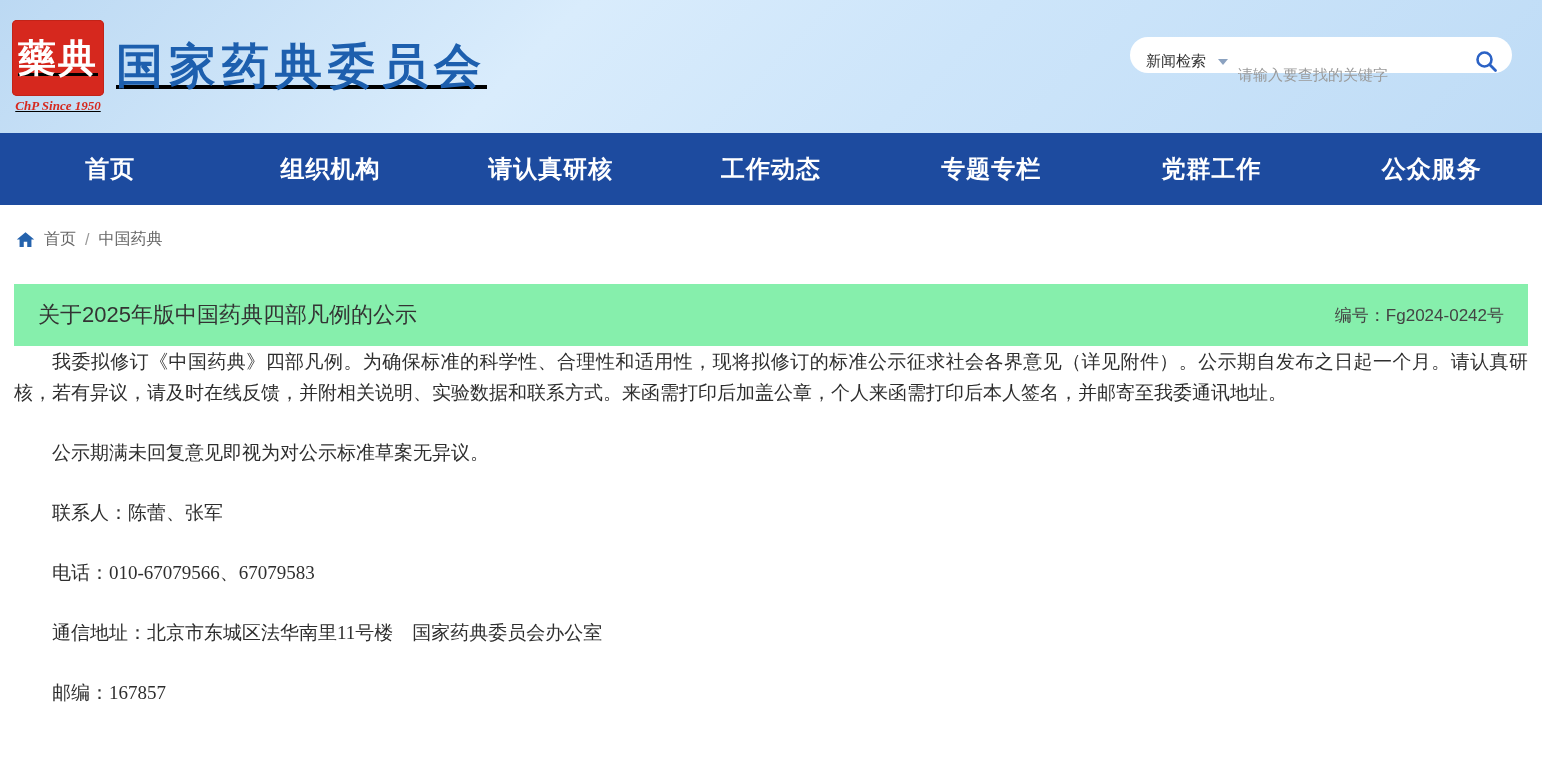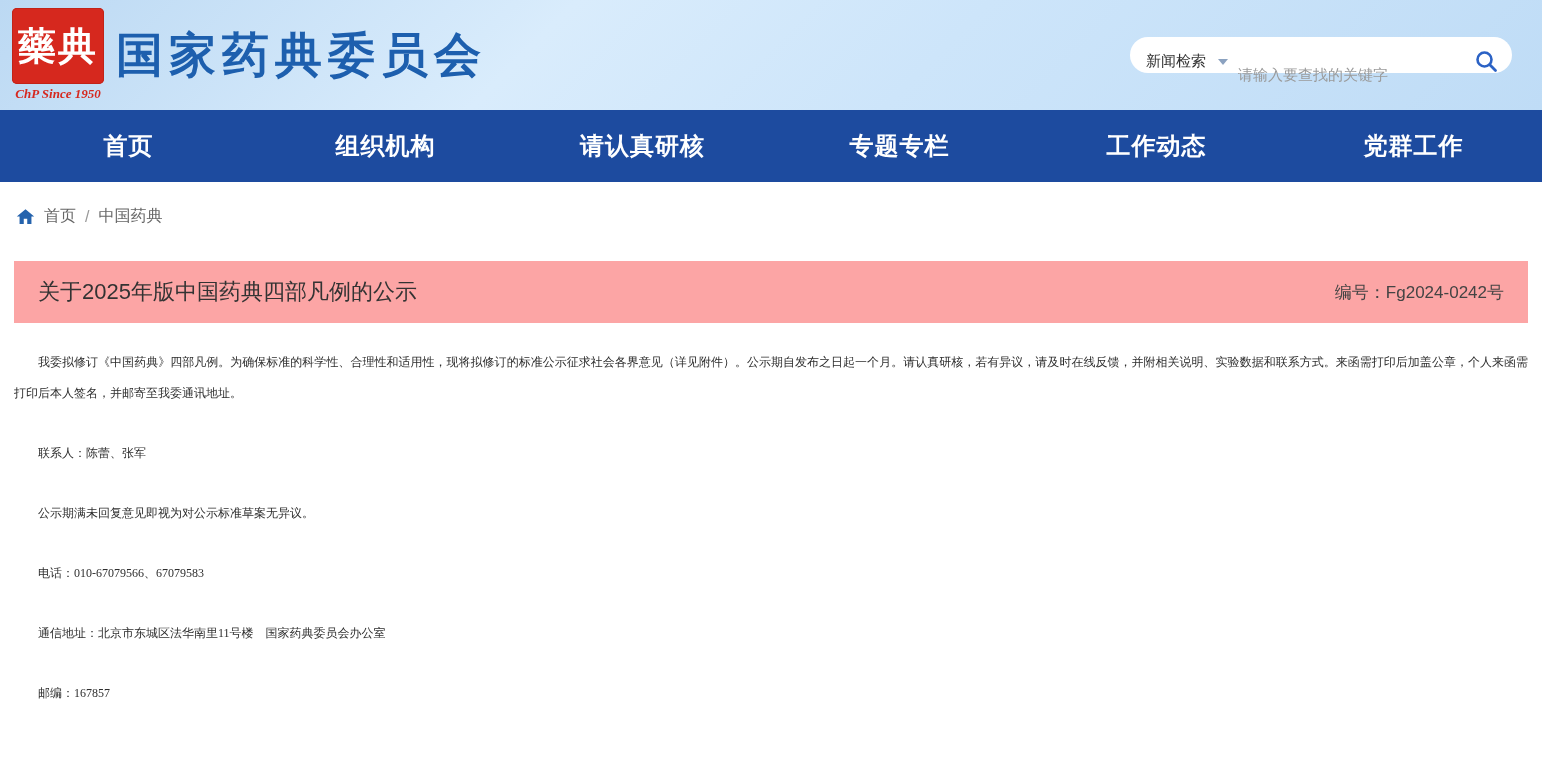--- a/index.html
+++ b/index.html
@@ -8,9 +8,9 @@
 
   
   .header {
-    height: 110px;
+    height: 133px;
     background: linear-gradient(135deg, #bcd9f3 0%, #d9ecfc 35%, #cde5fa 60%, #bfdcf6 100%);
-    display: flex; align-items: center; position: relative;
+    display: flex; align-items: center; position: relative; text-decoration: underline;
   }
   .logo-wrap { display: flex; flex-direction: column; align-items: center; margin-left: 12px; }
   .seal {

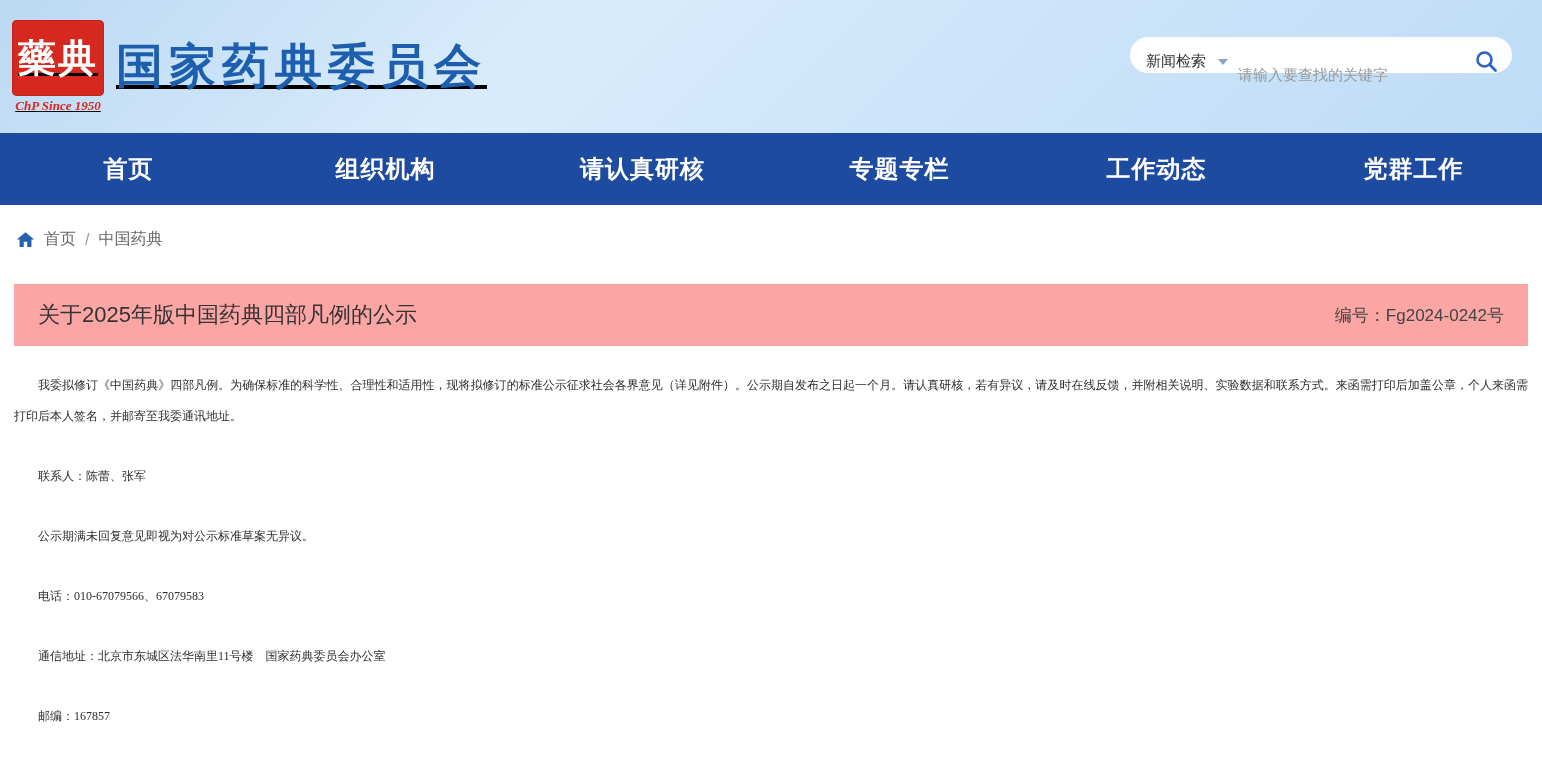--- a/index.html
+++ b/index.html
@@ -114,8 +114,8 @@
   <a>首页</a>
   <a>组织机构</a>
   <a>请认真研核</a>
+  <a>工作动态</a>
   <a>专题专栏</a>
-  <a>工作动态</a>
   <a>党群工作</a>
 </div>
 

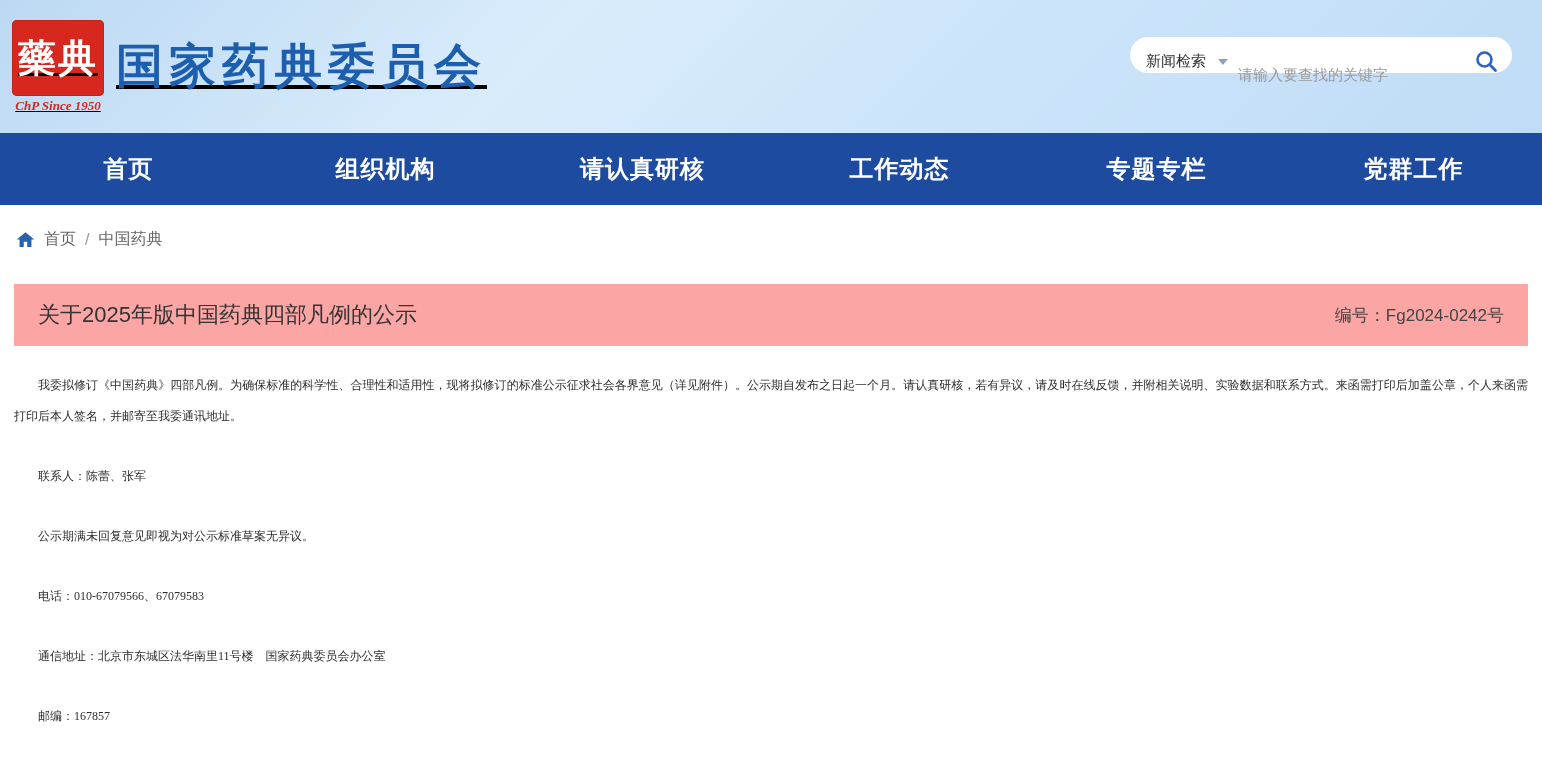--- a/index.html
+++ b/index.html
@@ -117,6 +117,7 @@
   <a>工作动态</a>
   <a>专题专栏</a>
   <a>党群工作</a>
+  <a>公众服务</a>
 </div>
 
 <div class="breadcrumb">

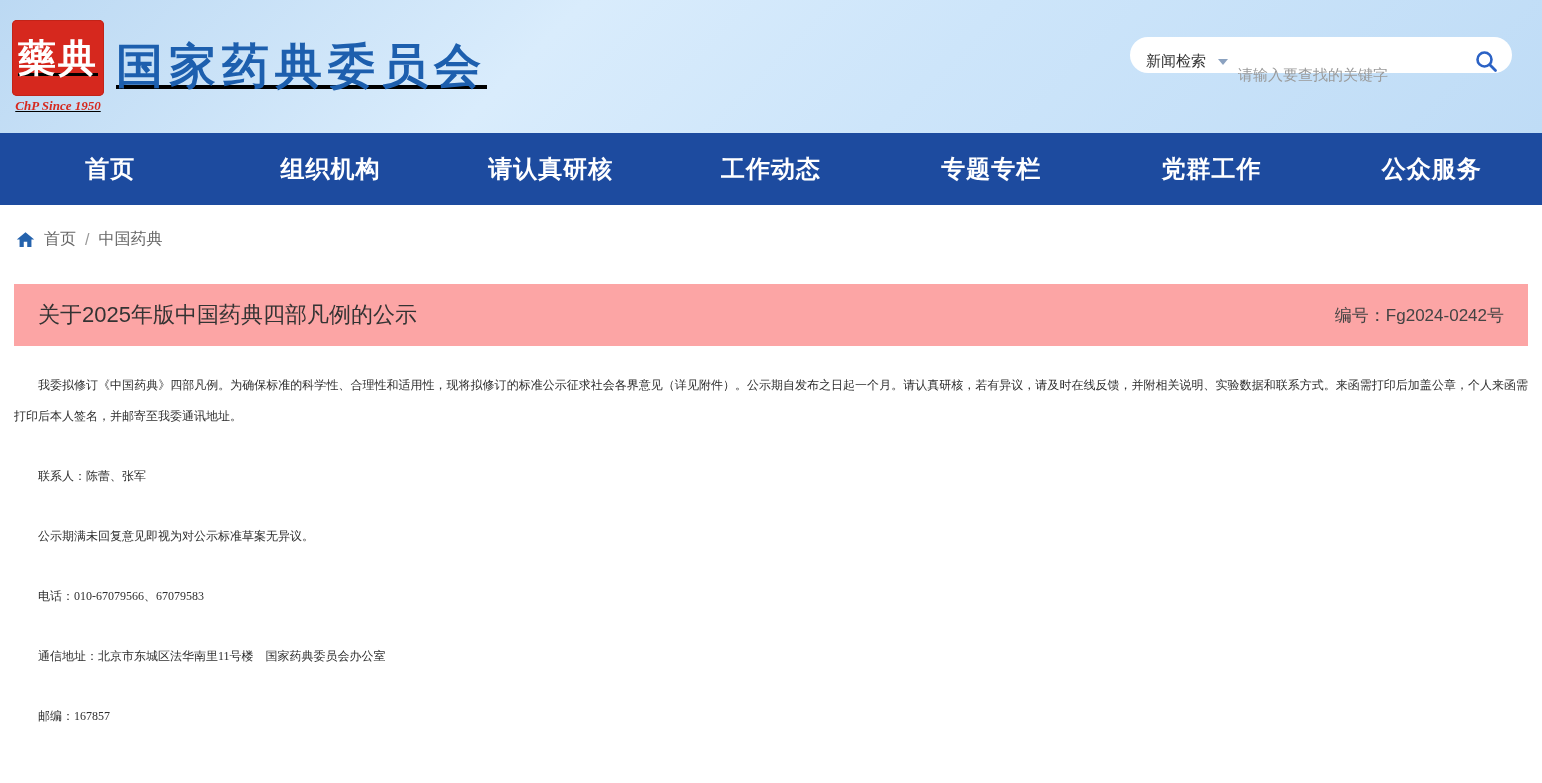--- a/index.html
+++ b/index.html
@@ -66,7 +66,7 @@
 
   
   .title-bar {
-    margin: 34px 14px 0 14px; background: #fca5a5;
+    margin: 34px 14px 0 14px; background: #86efac;
     display: flex; justify-content: space-between; align-items: center;
     padding: 16px 24px; min-height: 59px;
   }

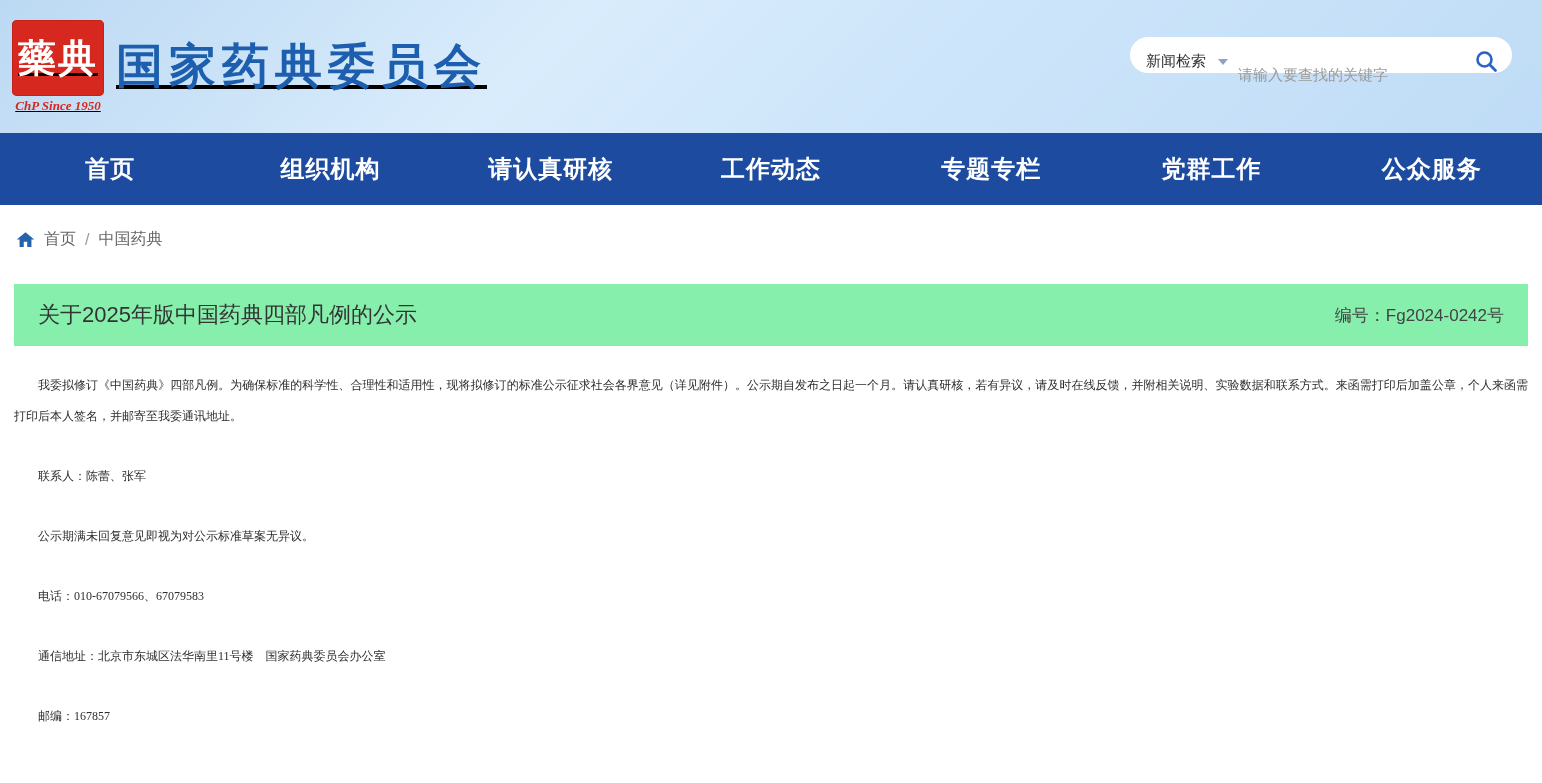--- a/index.html
+++ b/index.html
@@ -75,9 +75,9 @@
 
   
   .article {
-    margin: 24px 14px 0 14px;
+    margin: 0 14px 0 14px;
     font-family: "Liberation Serif", "DejaVu Serif", serif;
-    font-size: 12px; color: #2e2e2e; line-height: 31px; text-align: justify;
+    font-size: 19px; color: #2e2e2e; line-height: 31px; text-align: justify;
   }
   .article p { text-indent: 2em; margin-bottom: 29px; }
 </style>

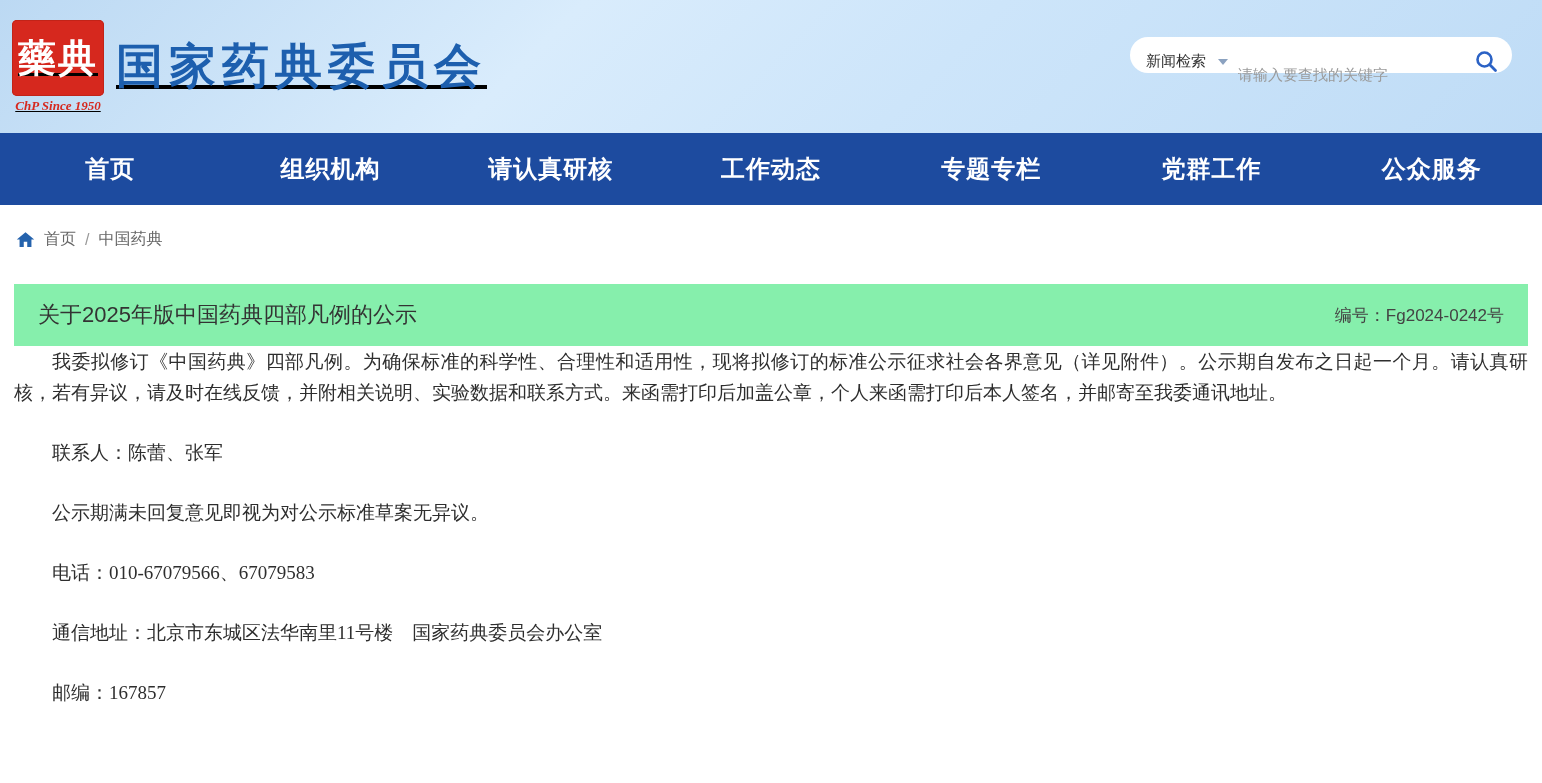--- a/index.html
+++ b/index.html
@@ -138,8 +138,8 @@
 
 <div class="article">
   <p>我委拟修订《中国药典》四部凡例。为确保标准的科学性、合理性和适用性，现将拟修订的标准公示征求社会各界意见（详见附件）。公示期自发布之日起一个月。请认真研核，若有异议，请及时在线反馈，并附相关说明、实验数据和联系方式。来函需打印后加盖公章，个人来函需打印后本人签名，并邮寄至我委通讯地址。</p>
+  <p>公示期满未回复意见即视为对公示标准草案无异议。</p>
   <p>联系人：陈蕾、张军</p>
-  <p>公示期满未回复意见即视为对公示标准草案无异议。</p>
   <p>电话：010-67079566、67079583</p>
   <p>通信地址：北京市东城区法华南里11号楼　国家药典委员会办公室</p>
   <p>邮编：167857</p>

